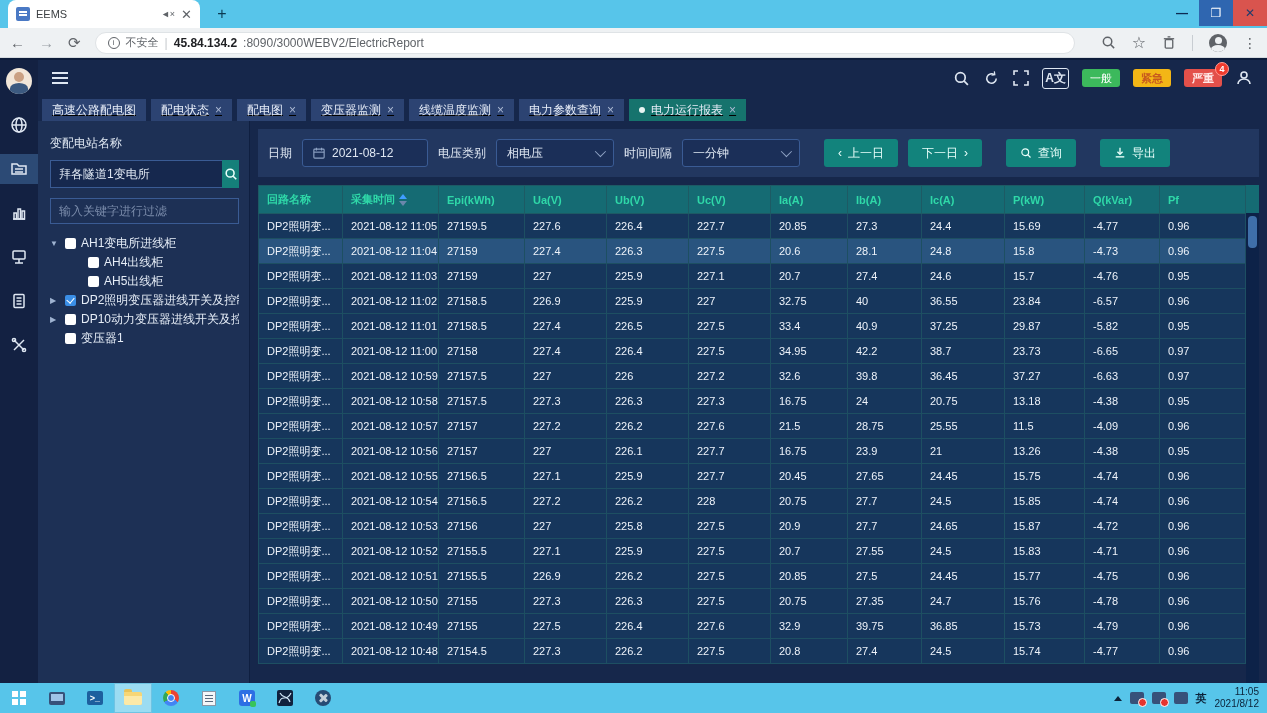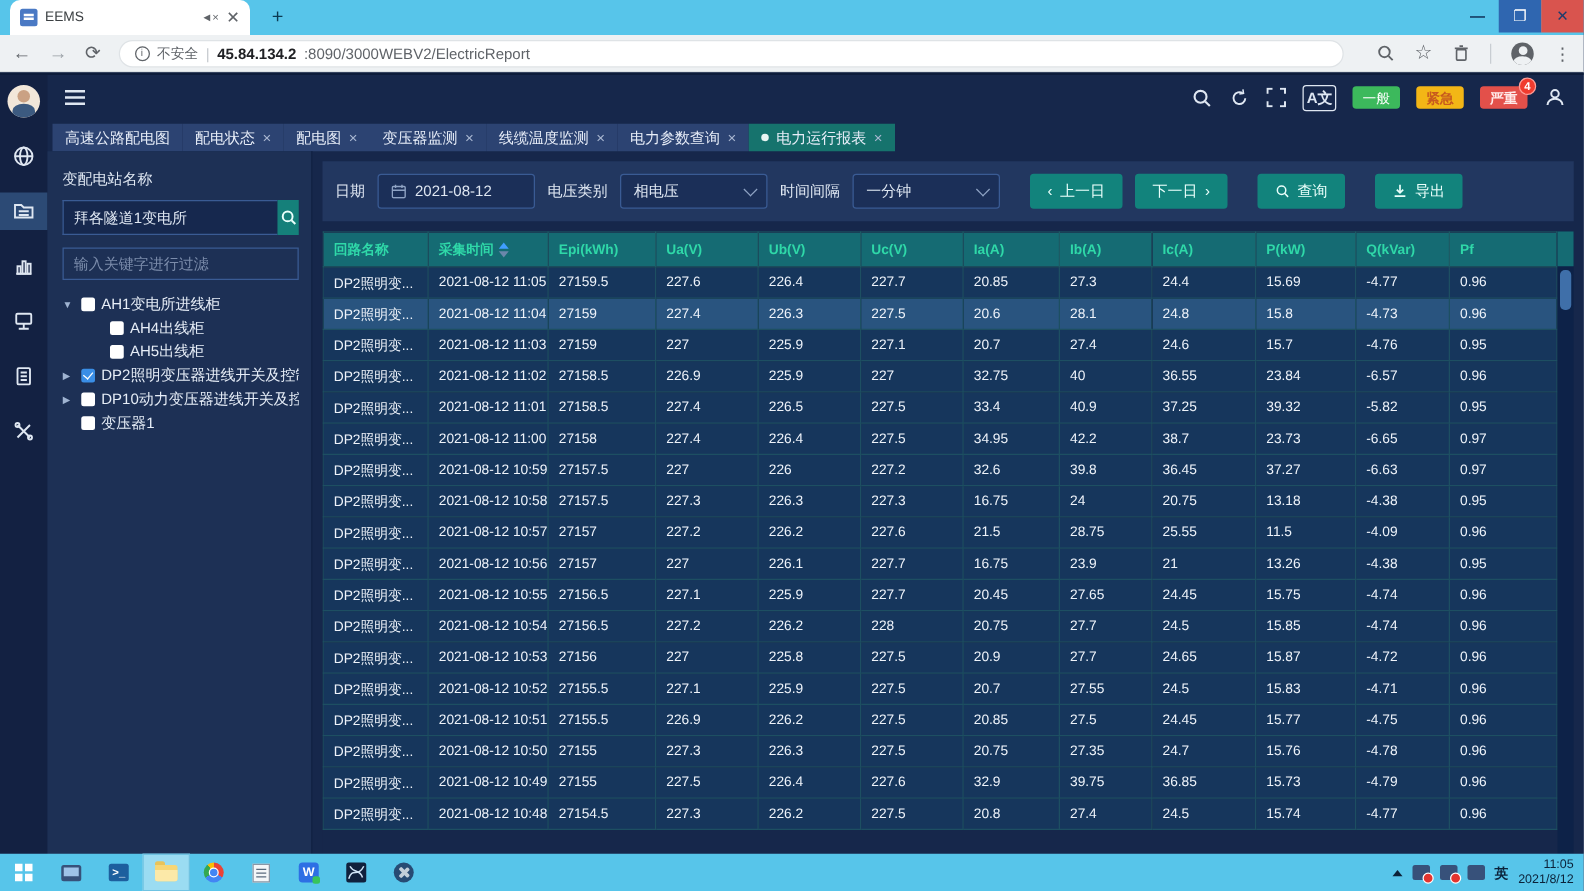--- a/index.html
+++ b/index.html
@@ -57,7 +57,7 @@
   .albadge.b2 { background:#e3504a; color:#ffe9e8; font-weight:bold; }
   .albadge .cnt { position:absolute; right:-7px; top:-7px; min-width:14px; height:14px; border-radius:7px; background:#f03b2e; border:1px solid #ff9d96; color:#fff; font-size:9px; display:flex; align-items:center; justify-content:center; padding:0 2px; }
 
-  .tabbar { position:absolute; left:38px; top:36px; width:1229px; height:25px; display:flex; align-items:flex-end; padding-left:4px; }
+  .tabbar { position:absolute; left:38px; top:36px; width:1229px; height:25px; display:flex; align-items:flex-end; gap:5px; padding-left:4px;text-decoration:underline; }
   .tab { height:22px; background:#2c4372; color:#e7edf8; font-size:12px; display:flex; align-items:center; gap:6px; padding:0 10px; cursor:default; }
   .tab .x { color:#aab8d2; font-size:12px; }
   .tab.active { background:#16736d; }

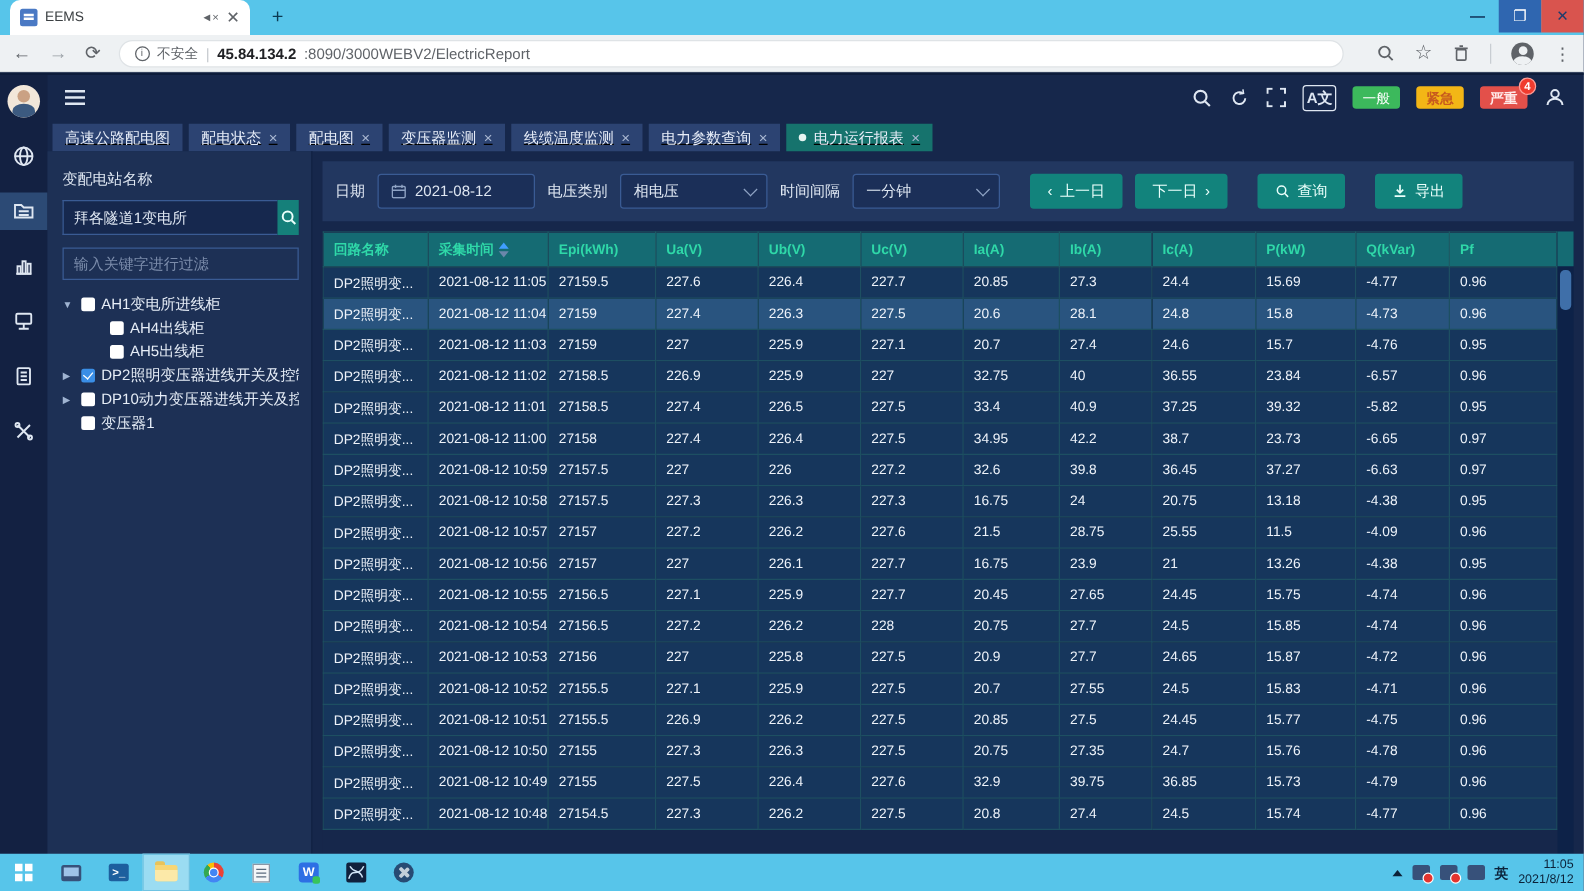--- a/index.html
+++ b/index.html
@@ -506,7 +506,7 @@
                   <td>33.4</td>
                   <td>40.9</td>
                   <td>37.25</td>
-                  <td>39.32</td>
+                  <td>29.87</td>
                   <td>-5.82</td>
                   <td>0.95</td>
                 </tr>

